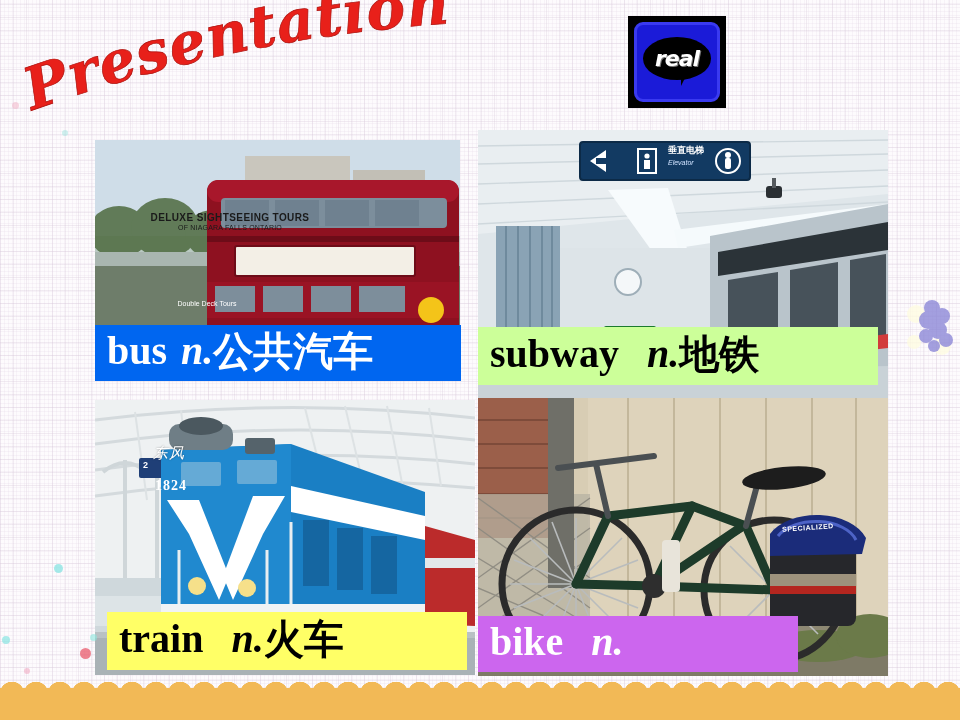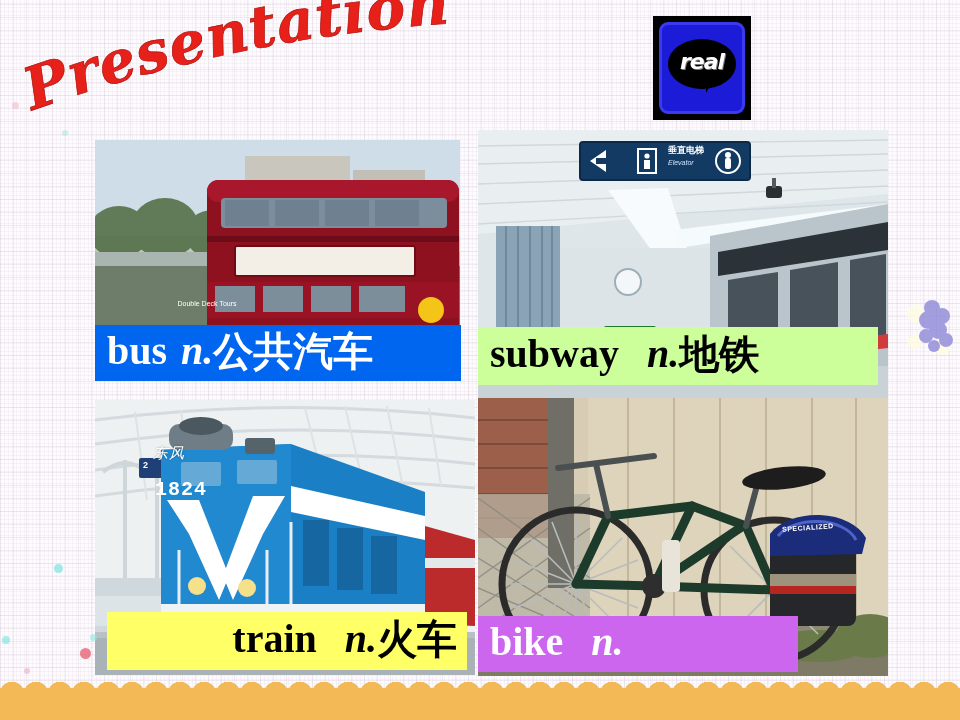--- a/index.html
+++ b/index.html
@@ -50,10 +50,10 @@
   
   #real-logo {
     position: absolute;
-    left: 653px;
+    left: 628px;
     top: 16px;
     width: 98px;
-    height: 104px;
+    height: 92px;
     background: #000000;
     padding: 6px;
   }

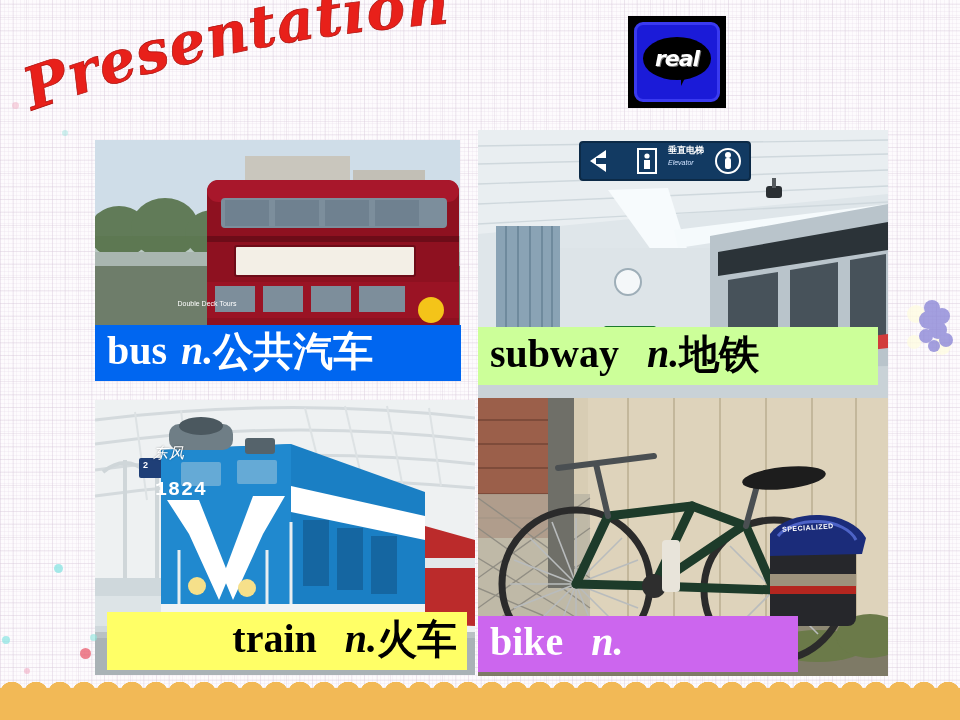--- a/index.html
+++ b/index.html
@@ -236,6 +236,10 @@
       <circle cx="318" cy="212" r="7" fill="#9a9a9a"></circle>
       <circle cx="336" cy="170" r="13" fill="#f4c419"></circle>
     </svg>
+    <div style="position:absolute;left:47px;top:72px;width:176px;text-align:center;font-family:'Liberation Sans',sans-serif;color:#1a1a1a;">
+      <div style="font-size:10px;font-weight:bold;letter-spacing:.4px;">DELUXE SIGHTSEEING TOURS</div>
+      <div style="font-size:7px;letter-spacing:.2px;margin-top:1px;">OF NIAGARA FALLS ONTARIO</div>
+    </div>
     <div style="position:absolute;left:52px;top:160px;width:120px;text-align:center;font-family:'Liberation Sans',sans-serif;font-size:7px;color:#ffffff;">Double Deck Tours</div>
   </div>
 </div>

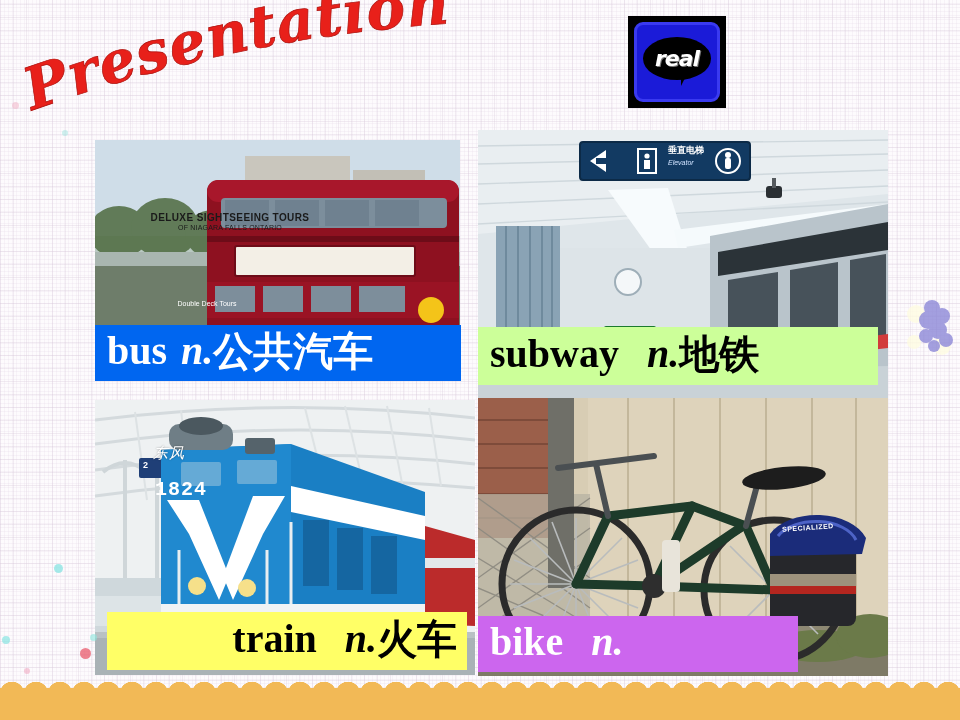--- a/index.html
+++ b/index.html
@@ -394,7 +394,7 @@
       <rect x="0" y="238" width="380" height="37" fill="#a9b2b6"></rect>
     </svg>
     <div style="position:absolute;left:58px;top:44px;color:#ffffff;font-family:'DejaVu Sans','Liberation Sans',sans-serif;font-size:15px;font-weight:normal;font-style:italic;letter-spacing:1px;text-shadow:0 0 2px rgba(0,0,0,.4);">东风</div>
-    <div style="position:absolute;left:60px;top:78px;color:#ffffff;font-family:Liberation Mono, monospace;font-size:20px;font-weight:bold;letter-spacing:1px;">1824</div>
+    <div style="position:absolute;left:60px;top:78px;color:#ffffff;font-family:Liberation Serif, serif;font-size:14px;font-weight:bold;letter-spacing:1px;">1824</div>
     <div style="position:absolute;left:48px;top:60px;color:#ffffff;font-family:'Liberation Sans',sans-serif;font-size:9px;font-weight:bold;">2</div>
   </div>
 </div>

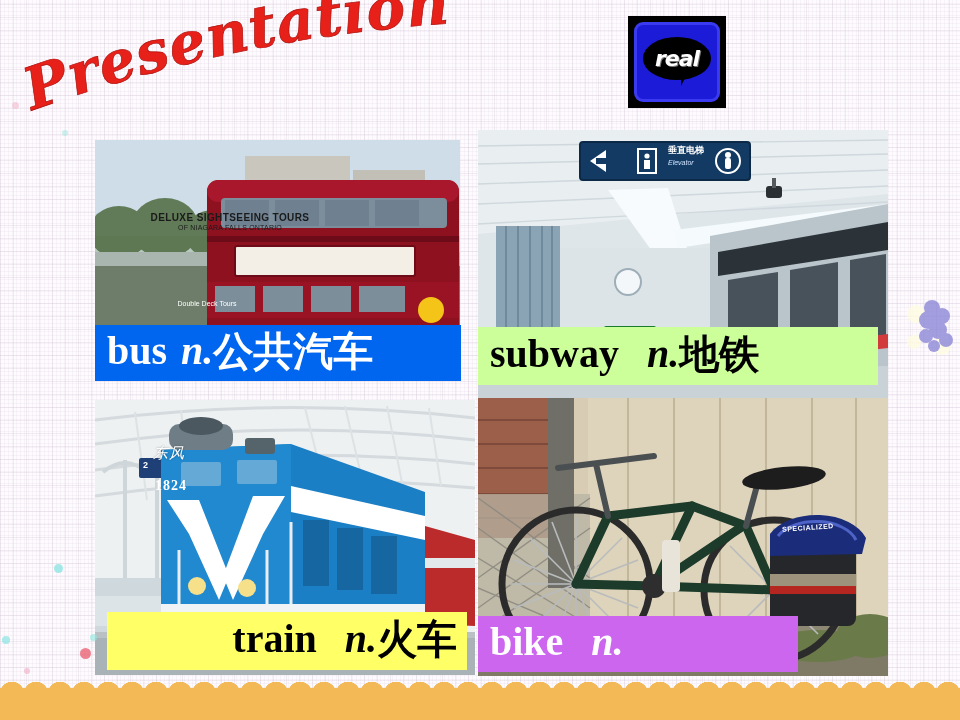--- a/index.html
+++ b/index.html
@@ -131,7 +131,7 @@
 
   #label-bus     { left: 95px;  top: 325px; width: 366px; height: 56px; background: #0066f0; color: #ffffff; padding-left: 12px; }
   #label-subway  { left: 478px; top: 327px; width: 400px; height: 58px; background: #ccff99; color: #000000; }
-  #label-train   { left: 107px; top: 612px; width: 360px; height: 58px; background: #ffff66; color: #000000; justify-content: flex-end; }
+  #label-train   { left: 107px; top: 612px; width: 360px; height: 58px; background: #ffff66; color: #000000; }
   #label-bike    { left: 478px; top: 616px; width: 320px; height: 56px; background: #cc66ee; color: #ffffff; }
 
   

